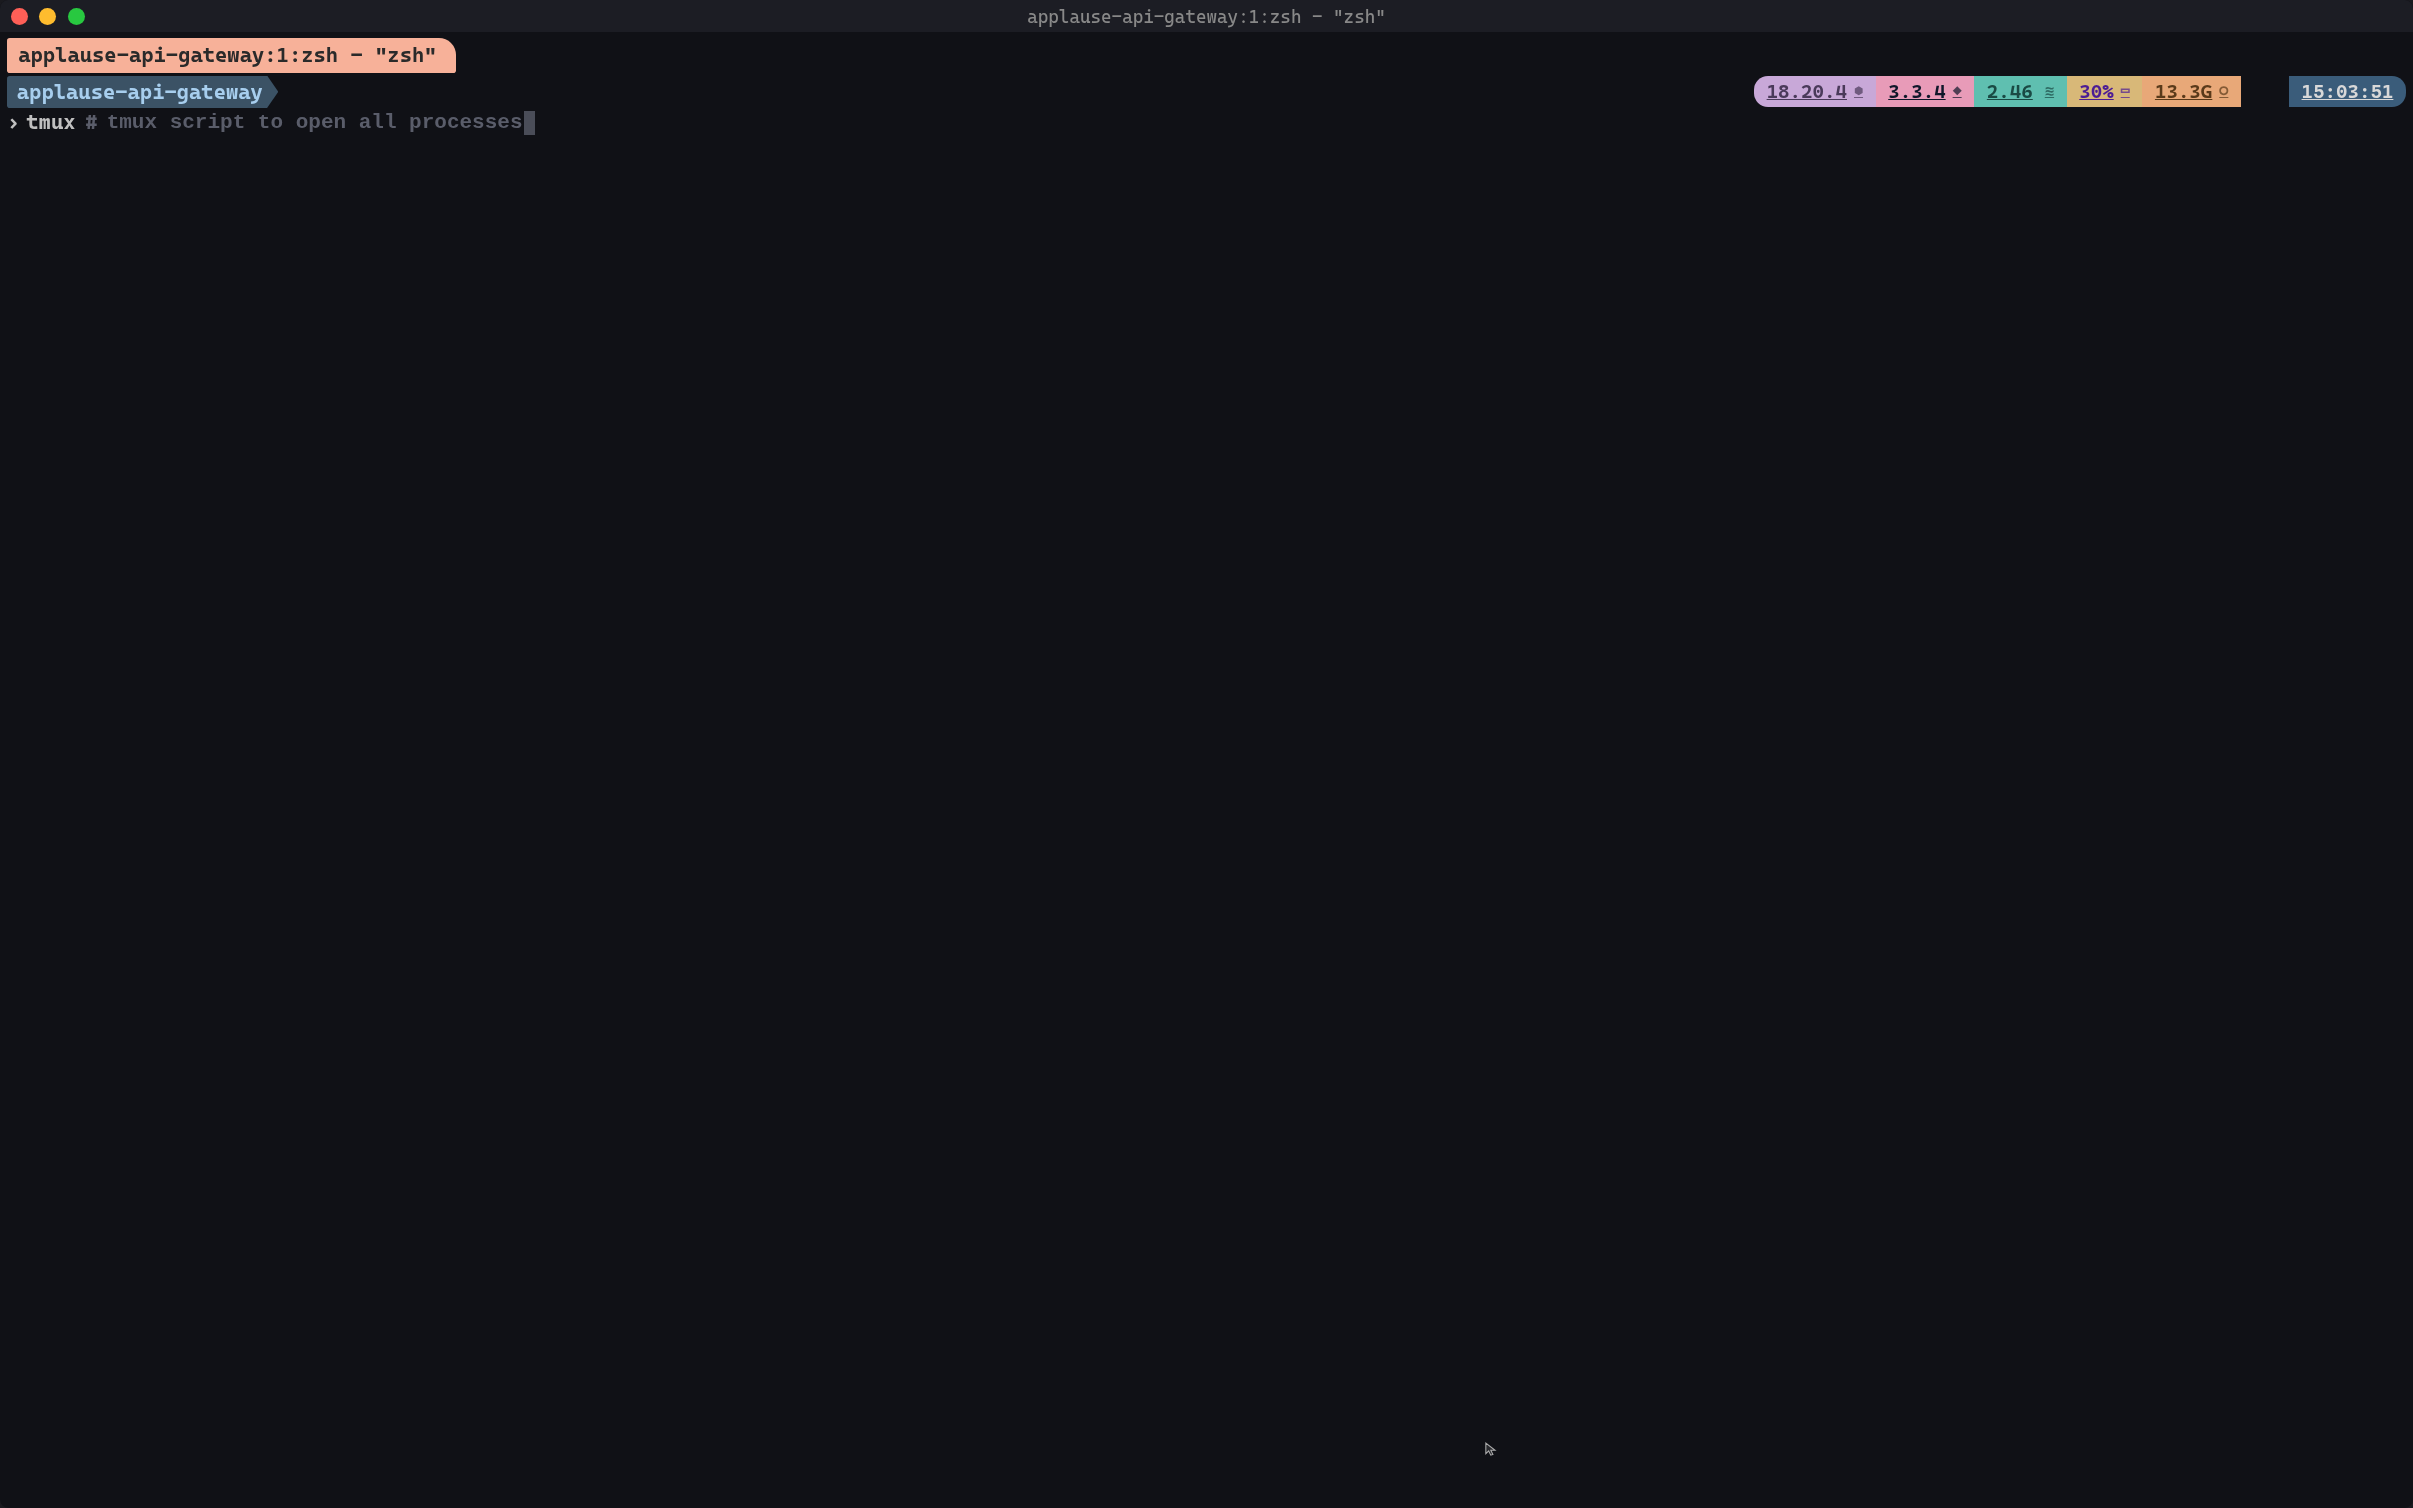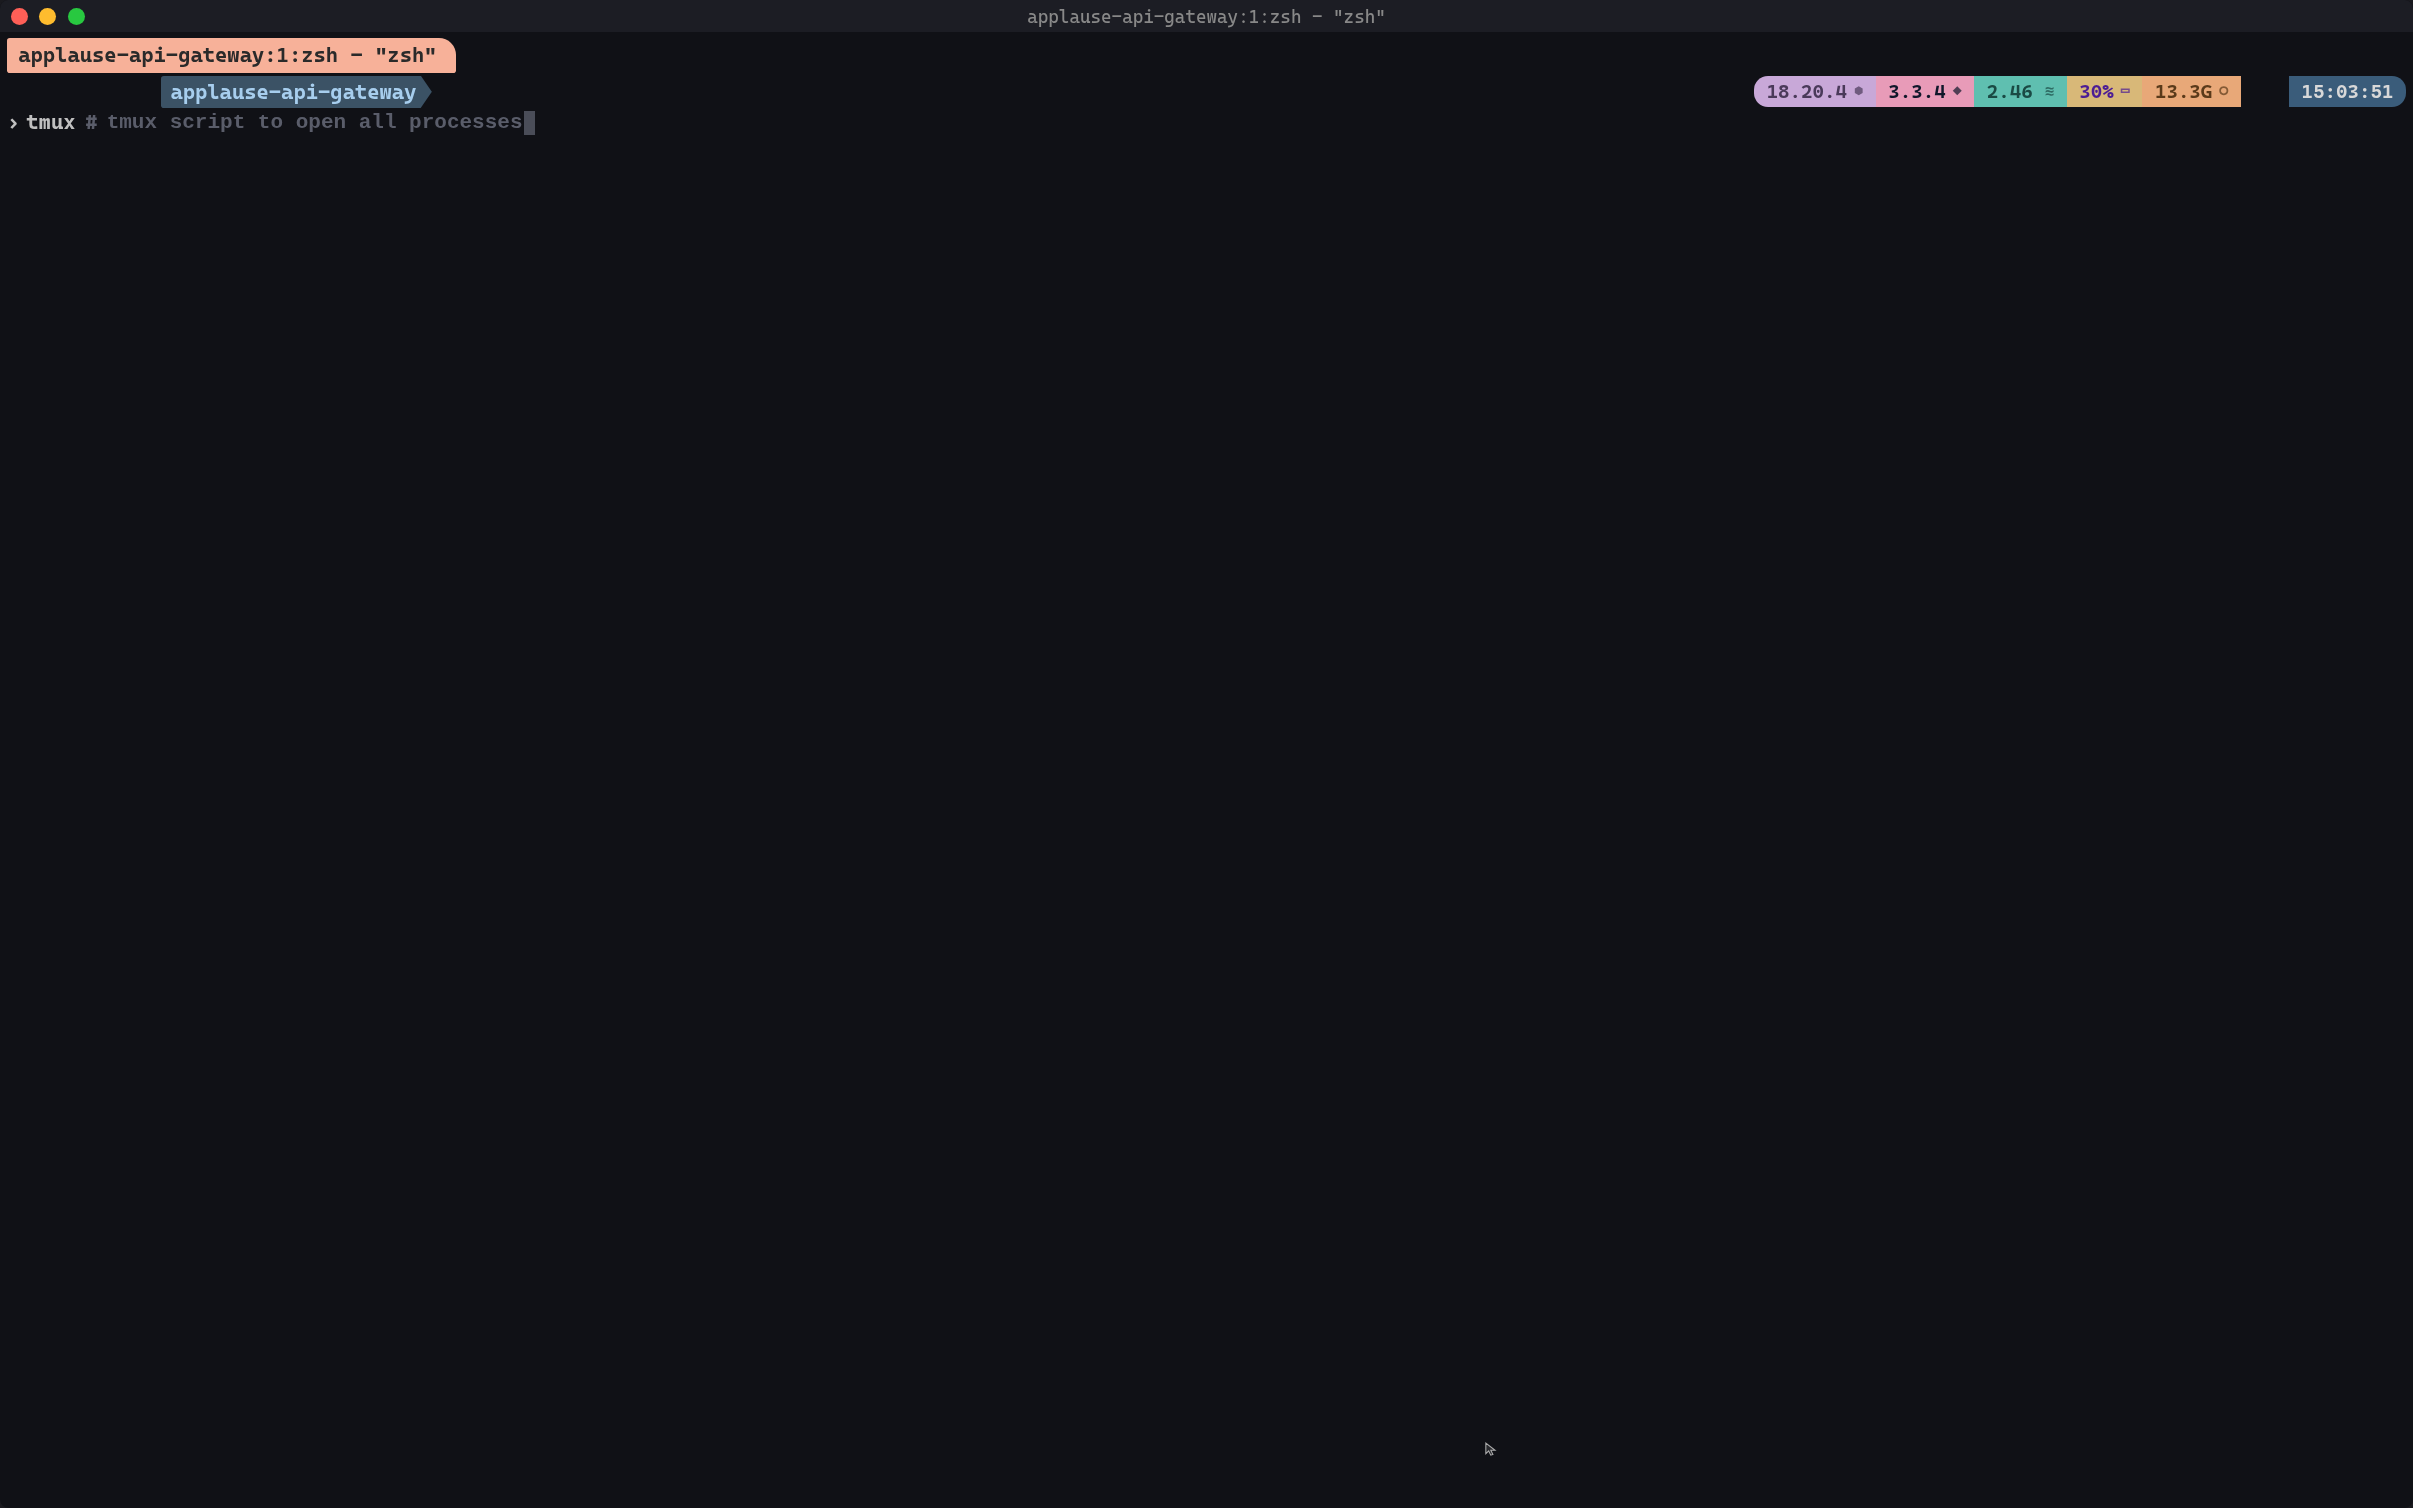--- a/index.html
+++ b/index.html
@@ -90,7 +90,6 @@
       display: flex;
       flex-direction: column;
       gap: 0;
-      align-items: flex-end;
     }
 
     .prompt-pills {

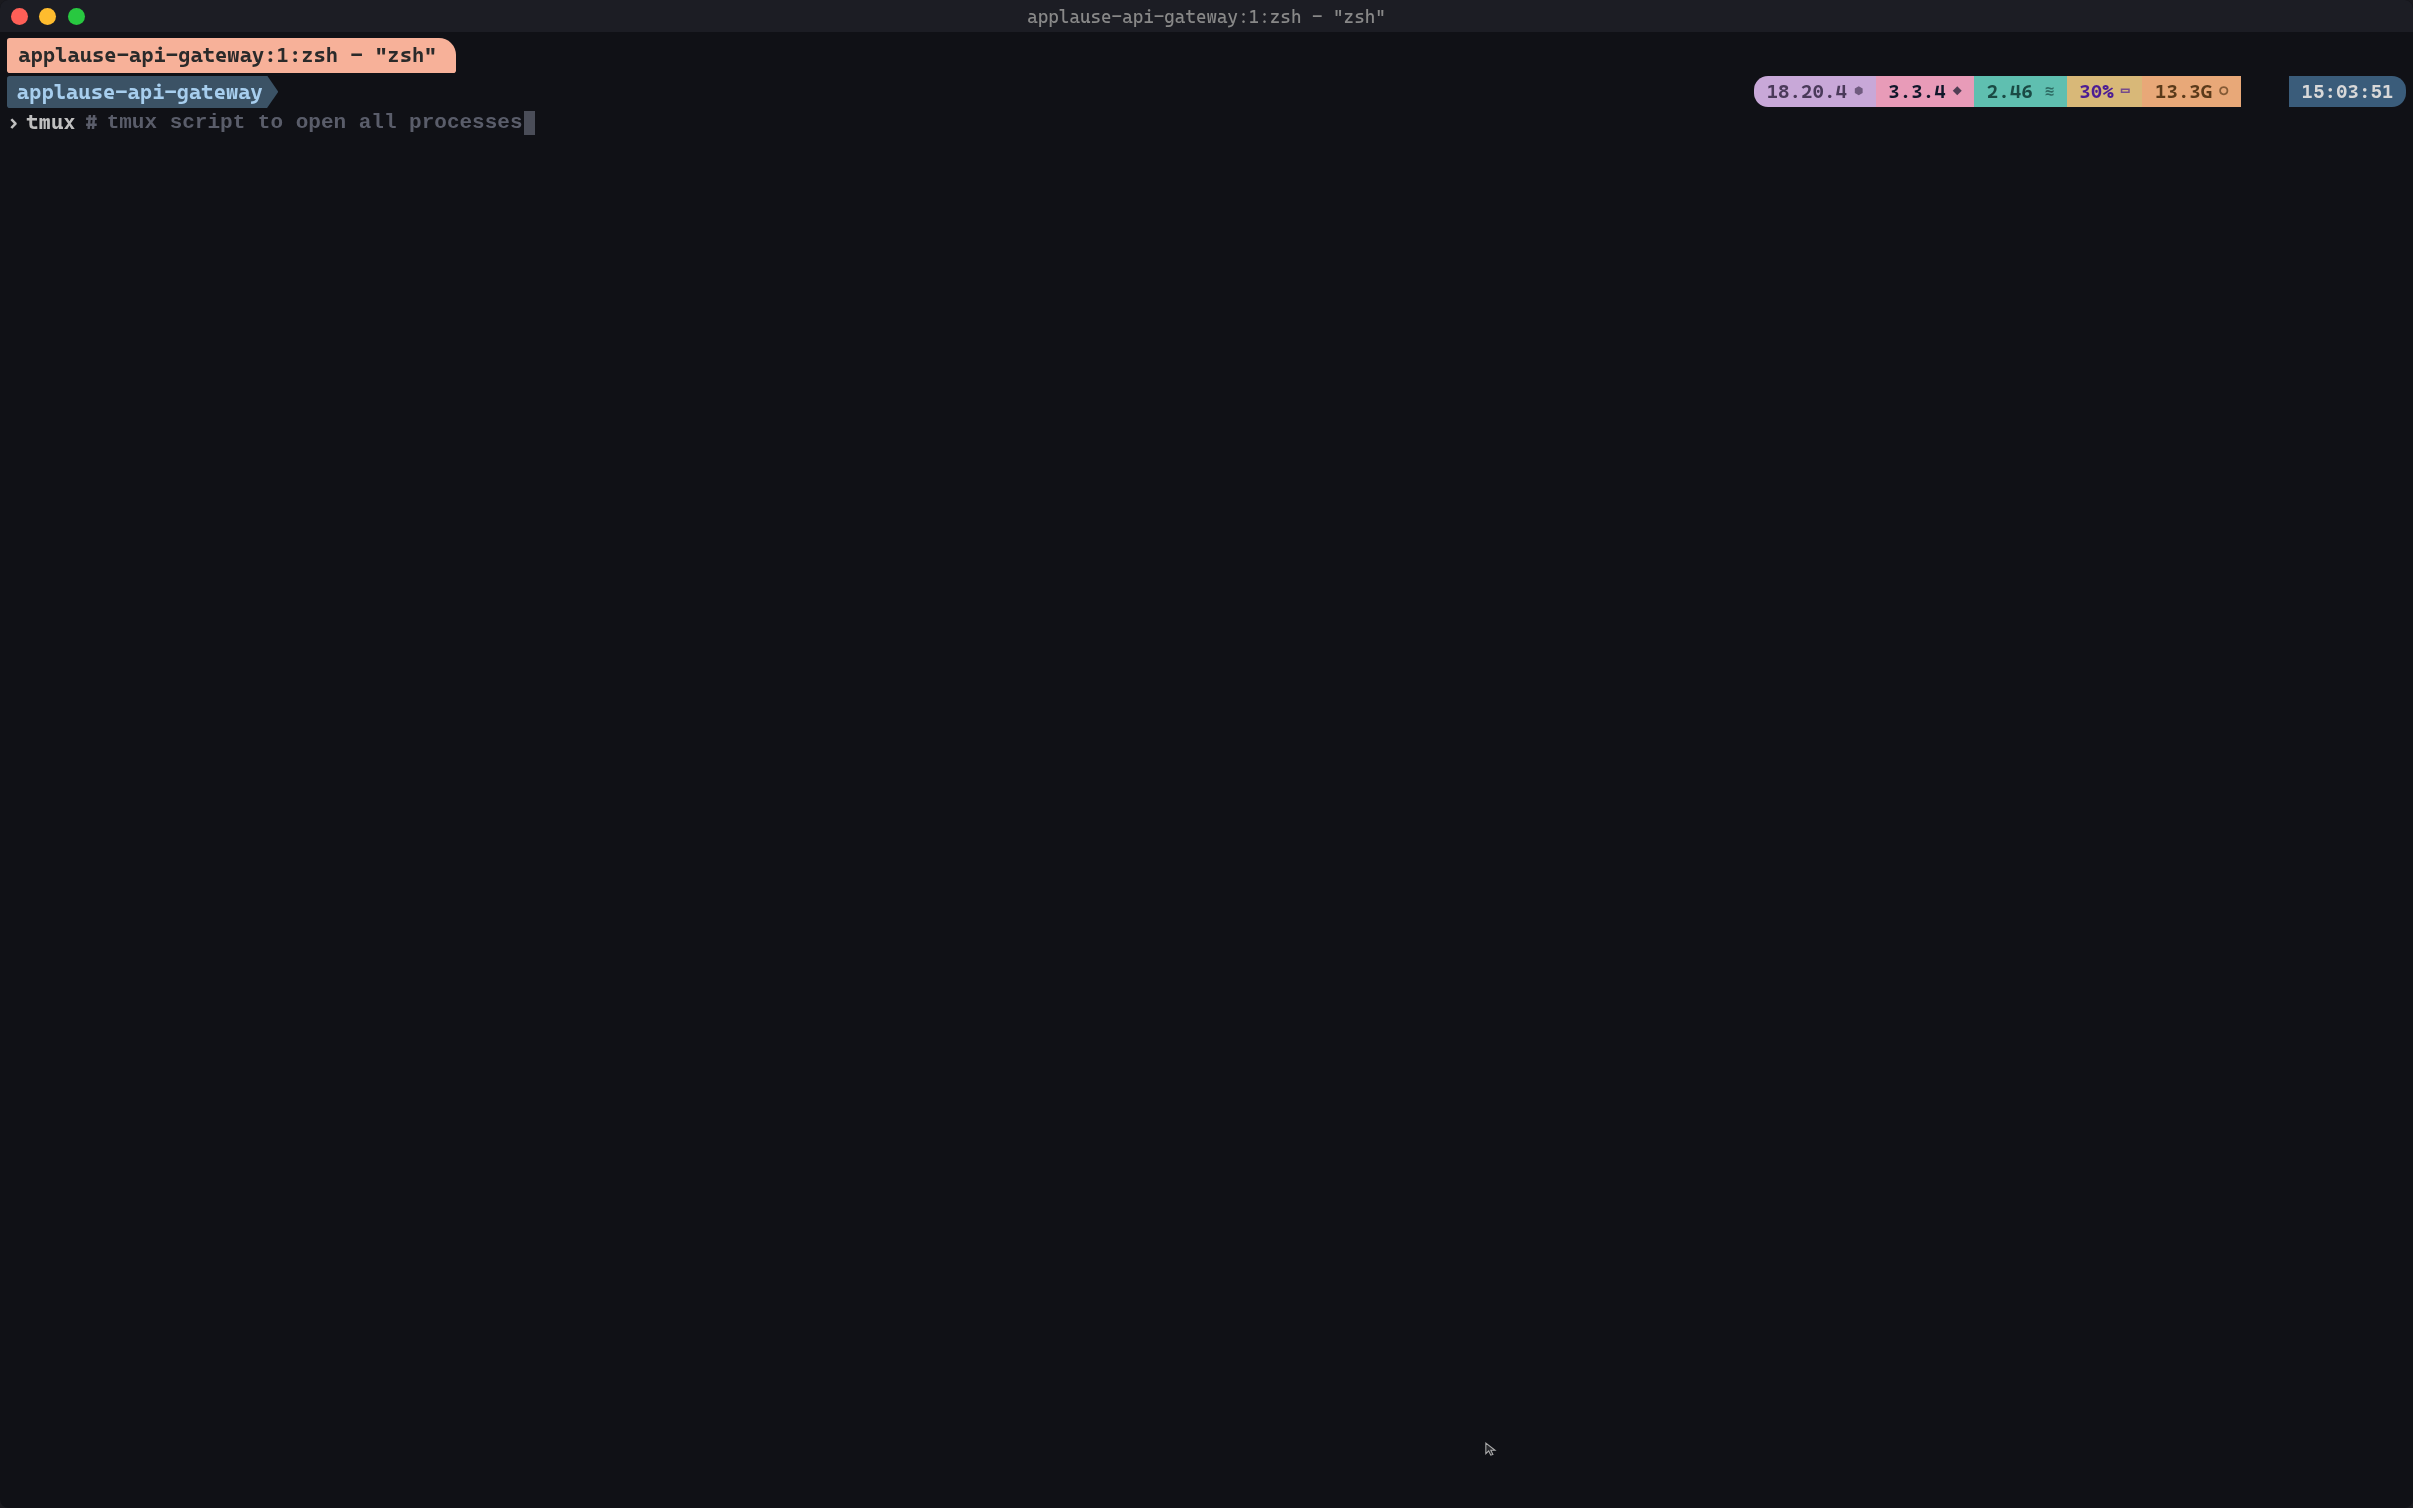--- a/index.html
+++ b/index.html
@@ -179,6 +179,7 @@
       align-items: center;
       gap: 7px;
       white-space: nowrap;
+      text-decoration: underline;
     }
 
     .stat-lavender { background: #c8a8d8; color: #4a3a5a; }

